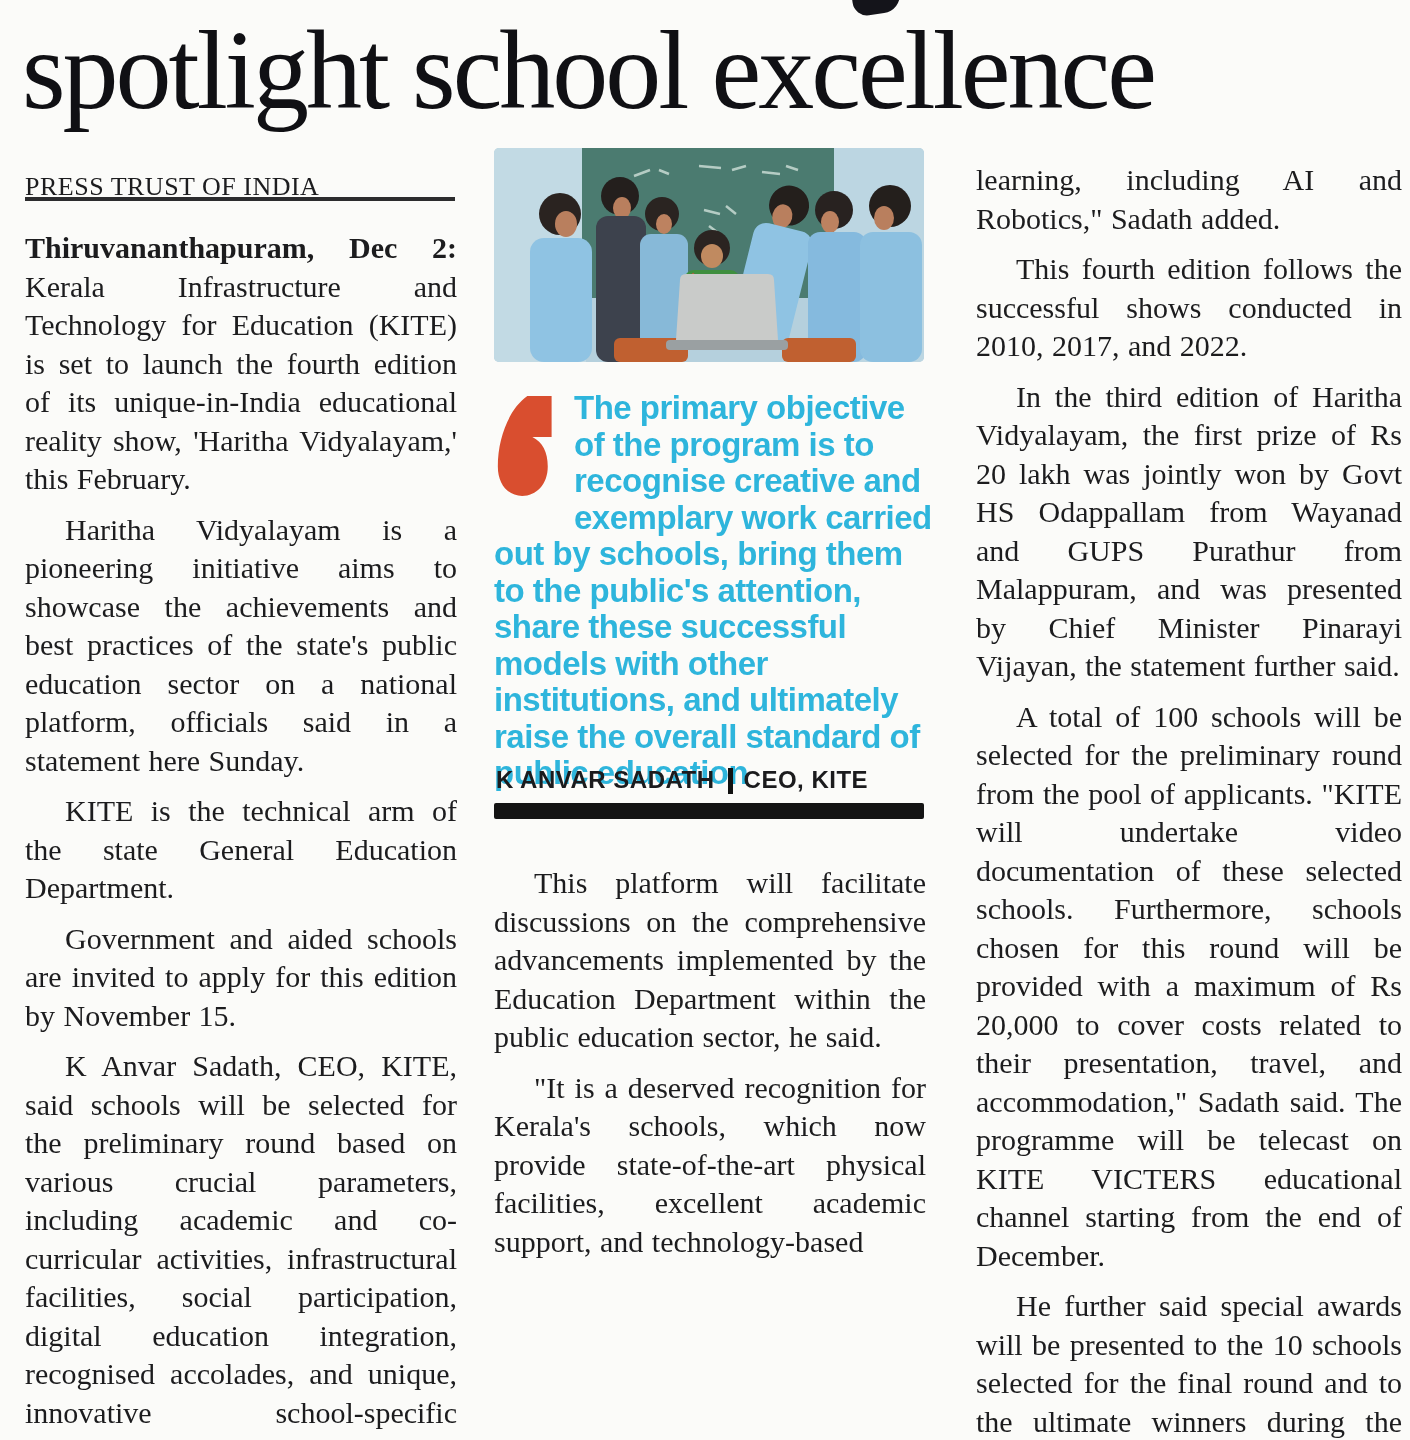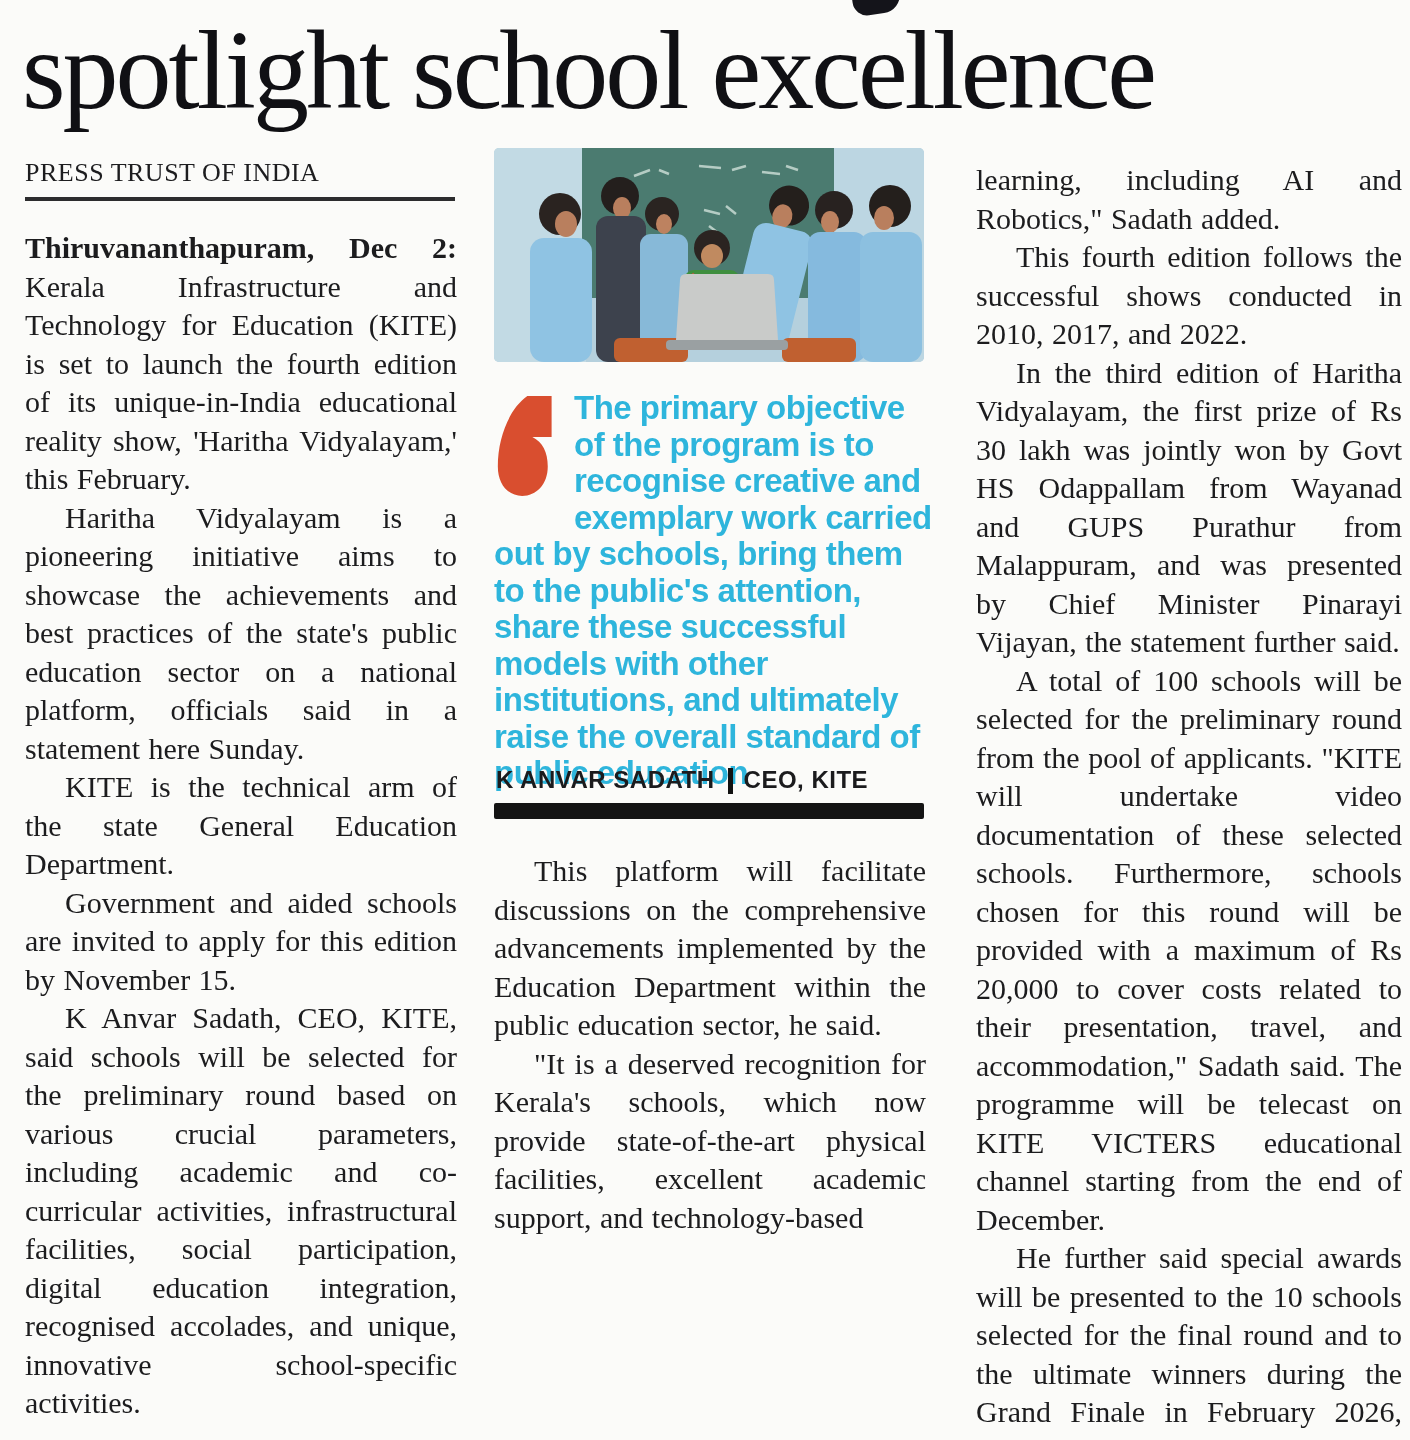--- a/index.html
+++ b/index.html
@@ -14,7 +14,7 @@
     font-family:"Liberation Serif",serif;font-weight:normal;color:#101014;
     font-size:112px;line-height:128px;letter-spacing:-3px;white-space:nowrap;}
 
-  .byline{position:absolute;left:25px;top:158px;font-size:26px;letter-spacing:.5px;color:#1d1d1f;}
+  .byline{position:absolute;left:25px;top:172px;font-size:26px;letter-spacing:.5px;color:#1d1d1f;}
   .byline-rule{position:absolute;left:25px;top:197px;width:430px;height:4px;background:#2c2c2e;}
 
   .col{position:absolute;width:432px;}

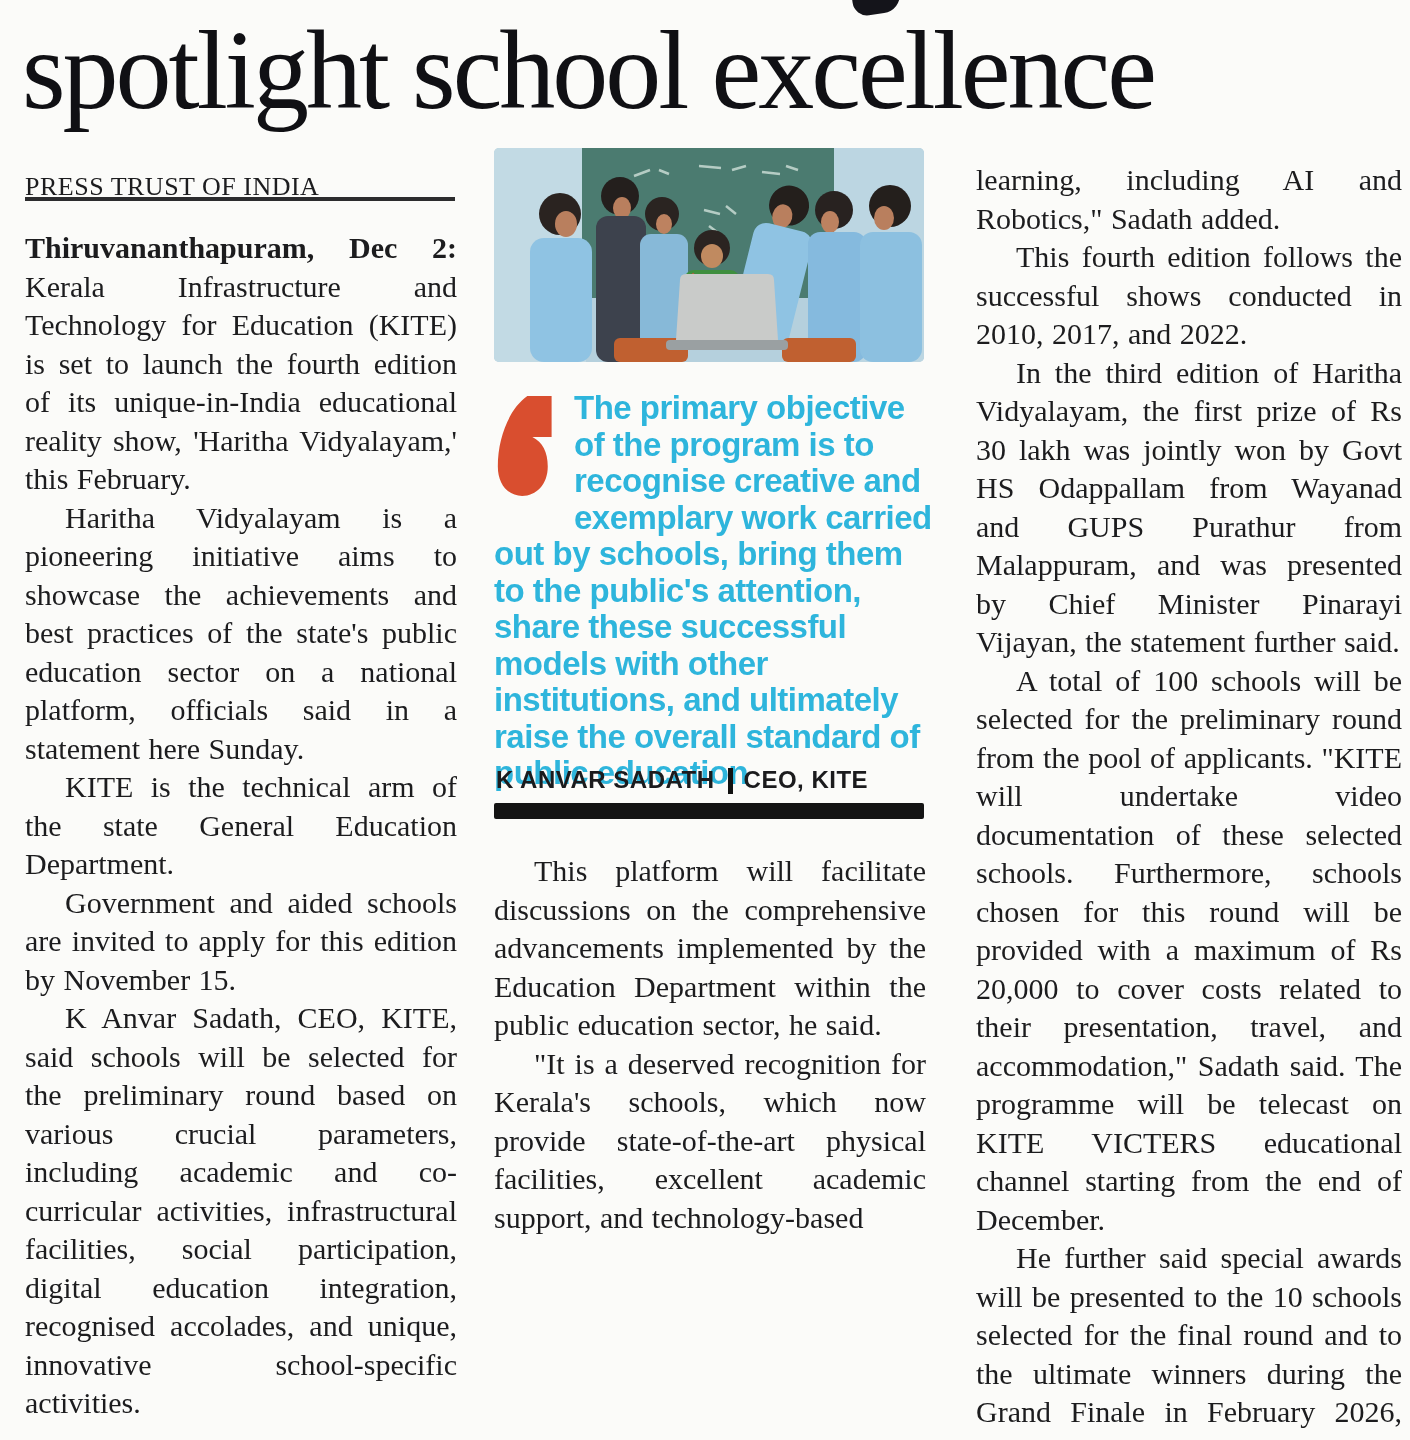--- a/index.html
+++ b/index.html
@@ -23,7 +23,7 @@
   .col-right{left:976px;top:161px;width:426px;}
 
   p.para{margin:0;font-size:30px;line-height:38.5px;text-align:justify;color:#1c1c1e;word-spacing:1px;}
-  p.para.indent{text-indent:40px;}
+  p.para.indent{text-indent:40px;margin-top:12px;}
   p.para b{font-weight:bold;}
 
   .photo{position:absolute;left:494px;top:148px;width:430px;height:214px;border-radius:5px;overflow:hidden;}

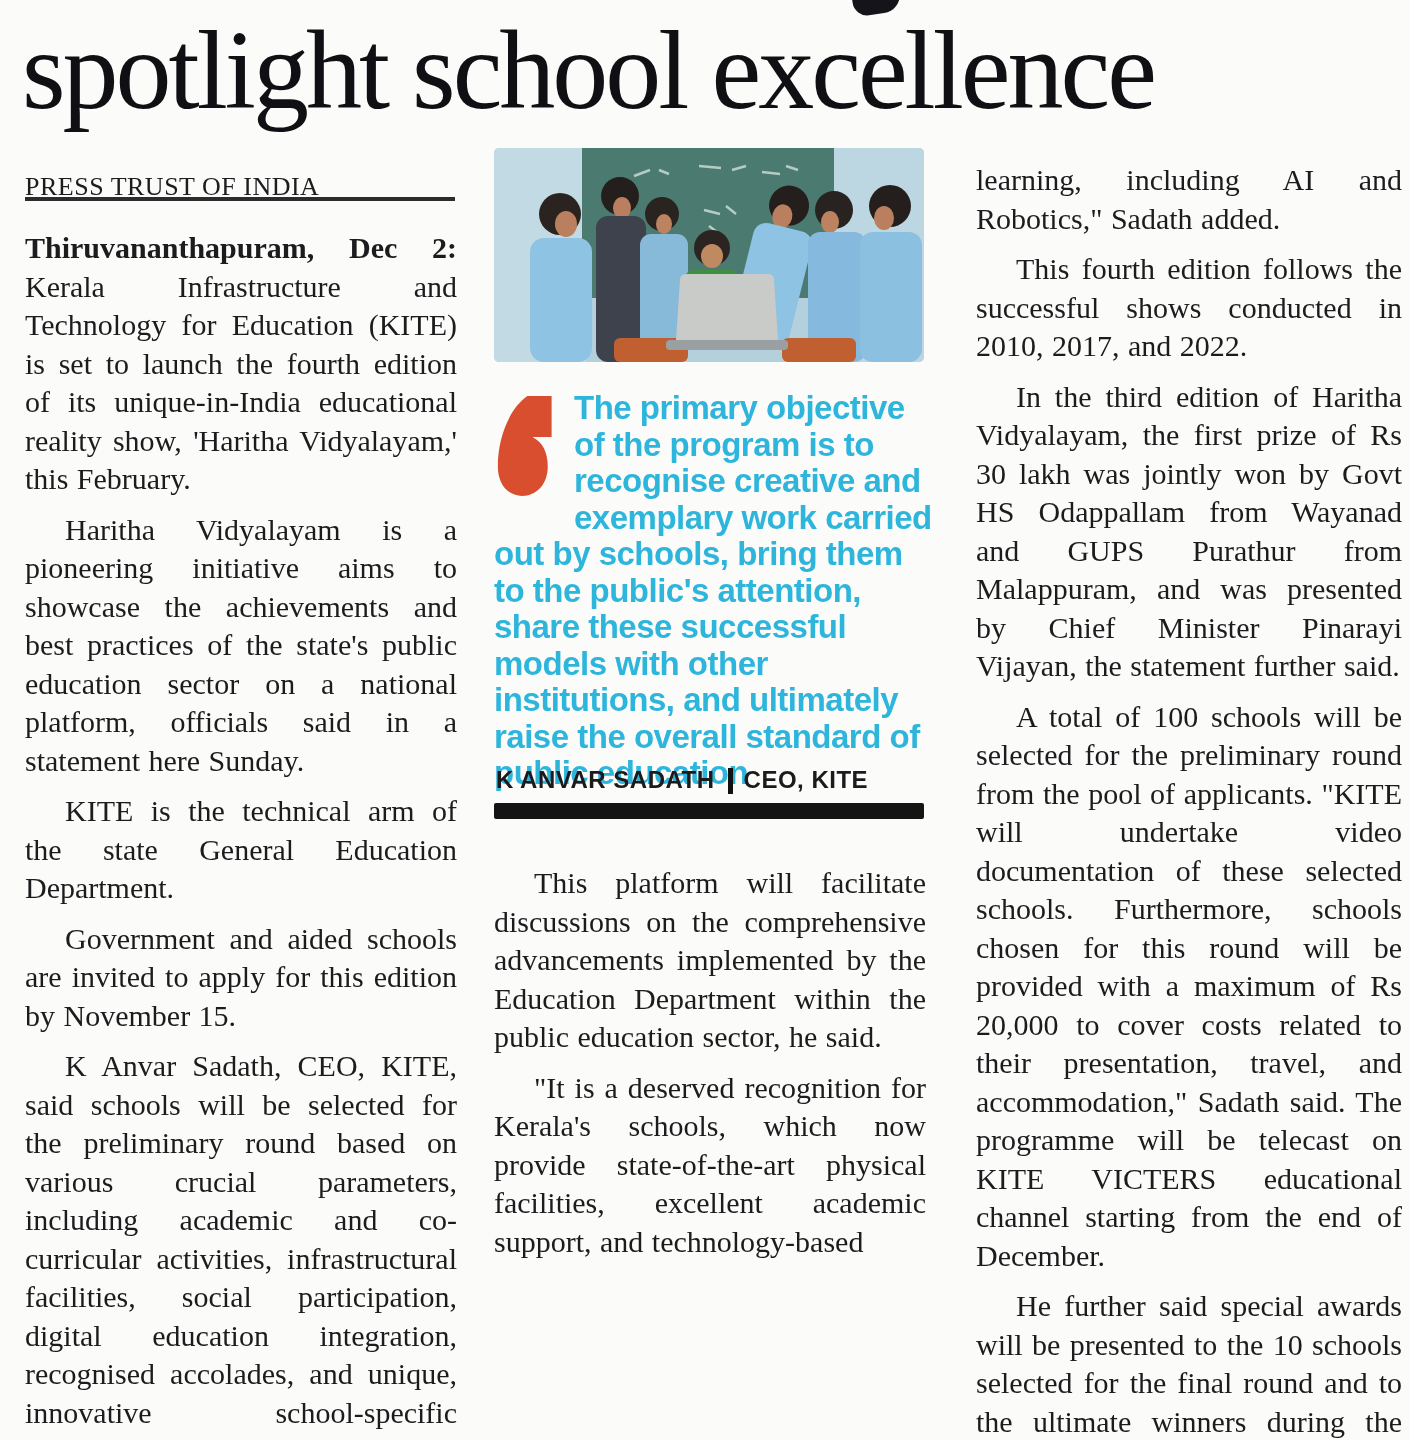--- a/index.html
+++ b/index.html
@@ -141,7 +141,7 @@
   <div class="col col-right">
     <p class="para">learning, including AI and Robotics," Sadath added.</p>
     <p class="para indent">This fourth edition follows the successful shows conducted in 2010, 2017, and 2022.</p>
-    <p class="para indent">In the third edition of Haritha Vidyalayam, the first prize of Rs 30 lakh was jointly won by Govt HS Odappallam from Wayanad and GUPS Purathur from Malappuram, and was presented by Chief Minister Pinarayi Vijayan, the statement further said.</p>
+    <p class="para indent">In the third edition of Haritha Vidyalayam, the first prize of Rs 20 lakh was jointly won by Govt HS Odappallam from Wayanad and GUPS Purathur from Malappuram, and was presented by Chief Minister Pinarayi Vijayan, the statement further said.</p>
     <p class="para indent">A total of 100 schools will be selected for the preliminary round from the pool of applicants. "KITE will undertake video documentation of these selected schools. Furthermore, schools chosen for this round will be provided with a maximum of Rs 20,000 to cover costs related to their presentation, travel, and accommodation," Sadath said. The programme will be telecast on KITE VICTERS educational channel starting from the end of December.</p>
     <p class="para indent">He further said special awards will be presented to the 10 schools selected for the final round and to the ultimate winners during the Grand Finale in February 2026, the statement added.</p>
   </div>

